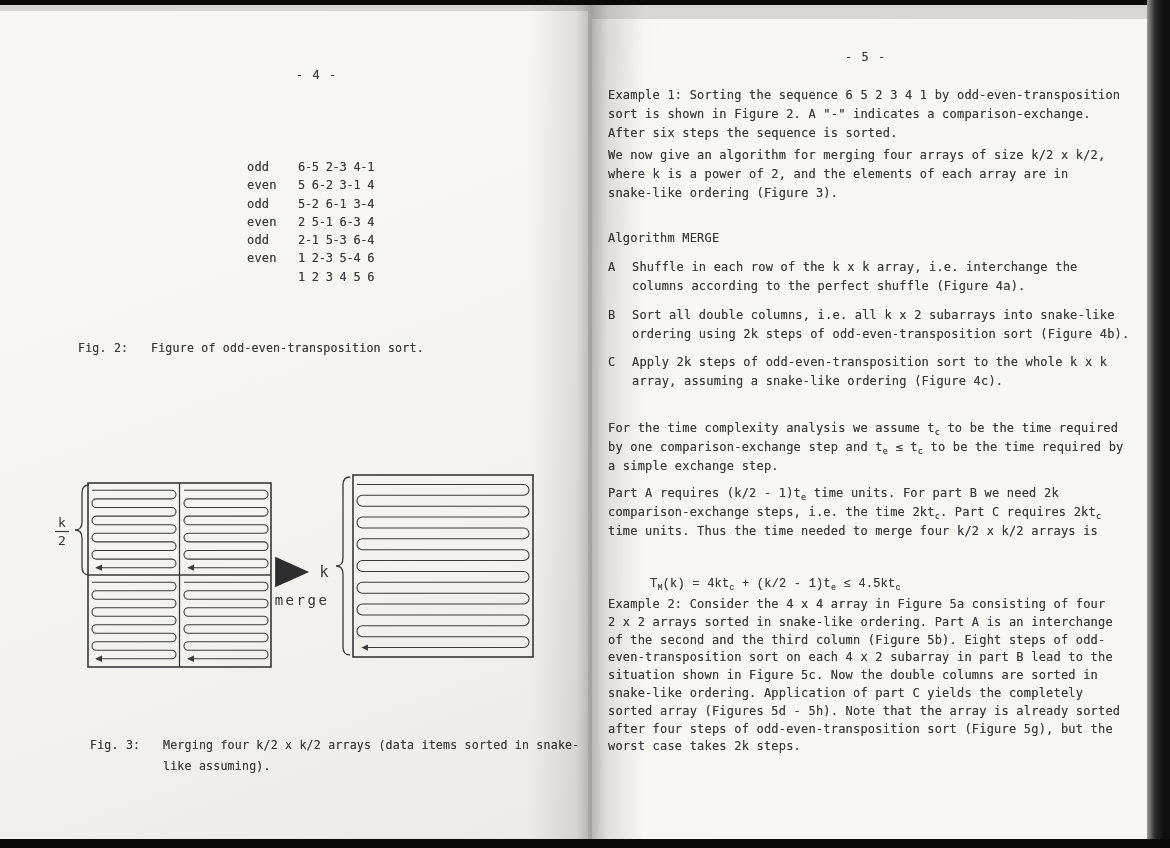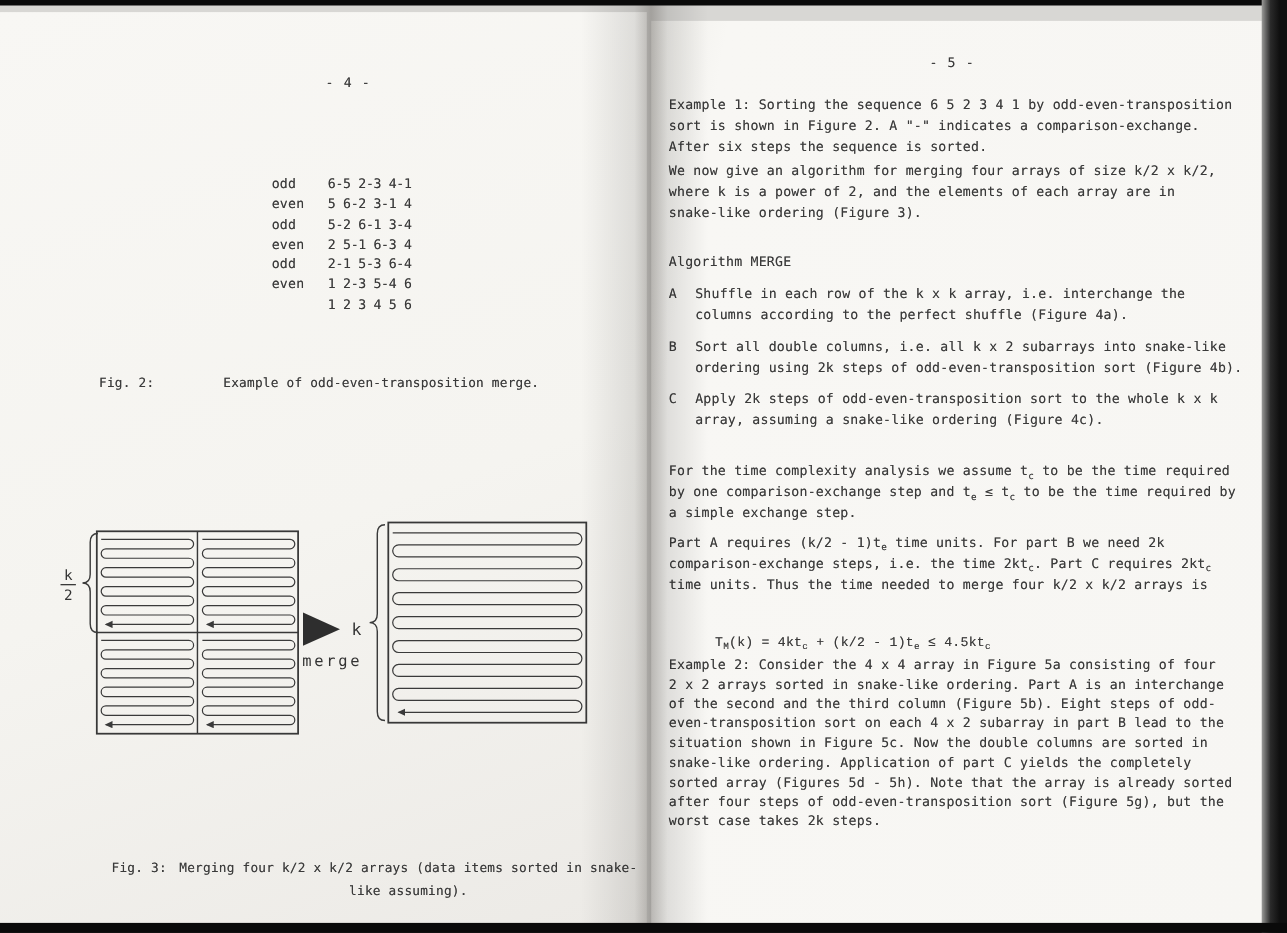--- a/index.html
+++ b/index.html
@@ -54,7 +54,7 @@
 
   <div class="abs txt" style="left:207px;top:147px;"><div class="trow"><span class="tlabel">odd</span><span class="tseq">6-5 2-3 4-1</span></div><div class="trow"><span class="tlabel">even</span><span class="tseq">5 6-2 3-1 4</span></div><div class="trow"><span class="tlabel">odd</span><span class="tseq">5-2 6-1 3-4</span></div><div class="trow"><span class="tlabel">even</span><span class="tseq">2 5-1 6-3 4</span></div><div class="trow"><span class="tlabel">odd</span><span class="tseq">2-1 5-3 6-4</span></div><div class="trow"><span class="tlabel">even</span><span class="tseq">1 2-3 5-4 6</span></div><div class="trow"><span class="tlabel"></span><span class="tseq">1 2 3 4 5 6</span></div></div>
 
-  <div class="abs txt cap" style="left:90px;top:327px;gap:40px;">
+  <div class="abs txt cap" style="left:78px;top:327px;">
     <span class="caplabel">Fig. 2:</span>
     <span style="line-height:20.8px">Example of odd-even-transposition merge.</span>
   </div>

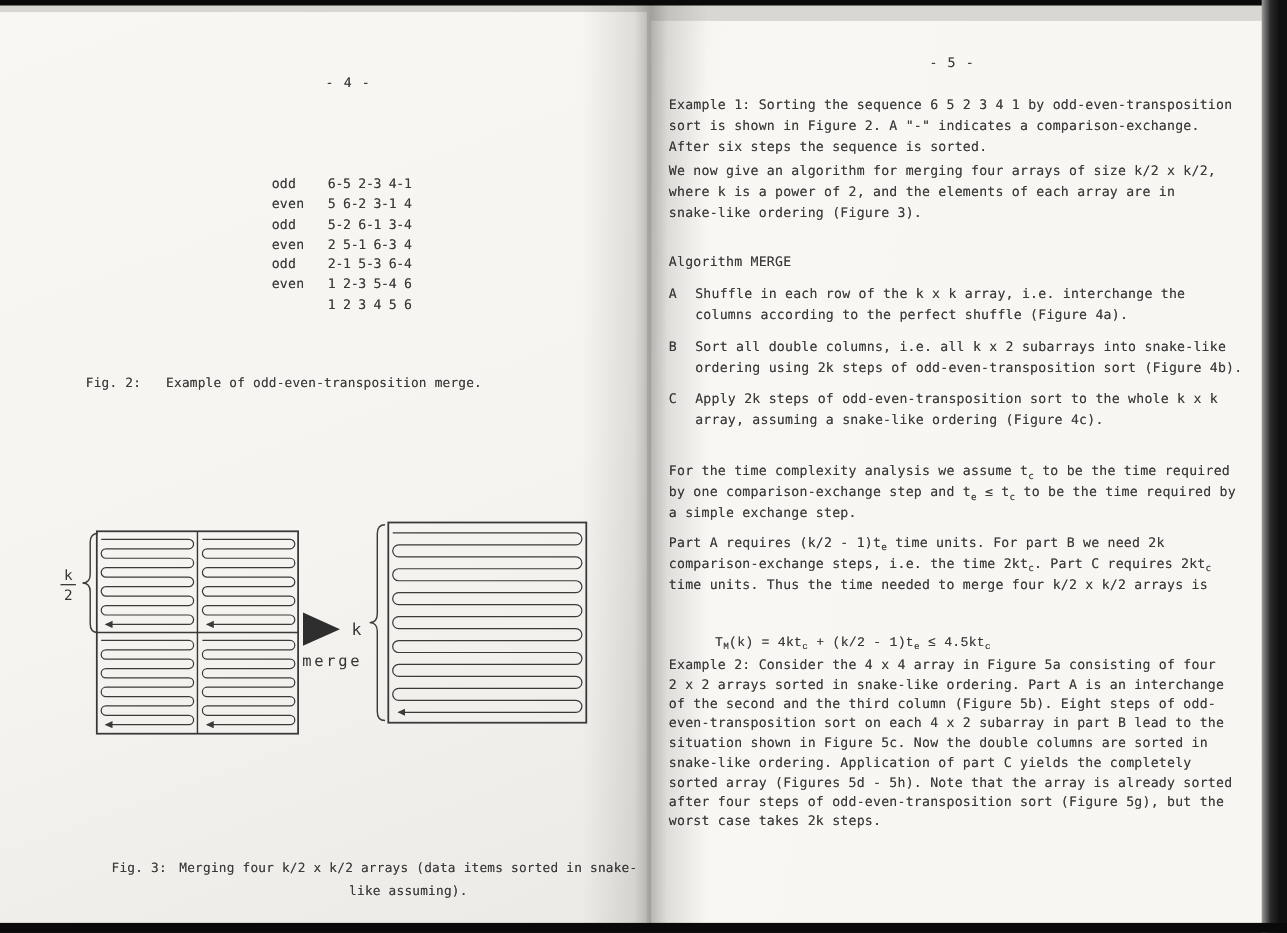--- a/index.html
+++ b/index.html
@@ -56,7 +56,7 @@
 
   <div class="abs txt cap" style="left:78px;top:327px;">
     <span class="caplabel">Fig. 2:</span>
-    <span style="line-height:20.8px">Example of odd-even-transposition merge.</span>
+    <span style="line-height:20.8px">Figure of odd-even-transposition sort.</span>
   </div>
 
   <svg class="abs" style="left:40px;top:444px;" width="540" height="235" viewBox="0 0 540 235">

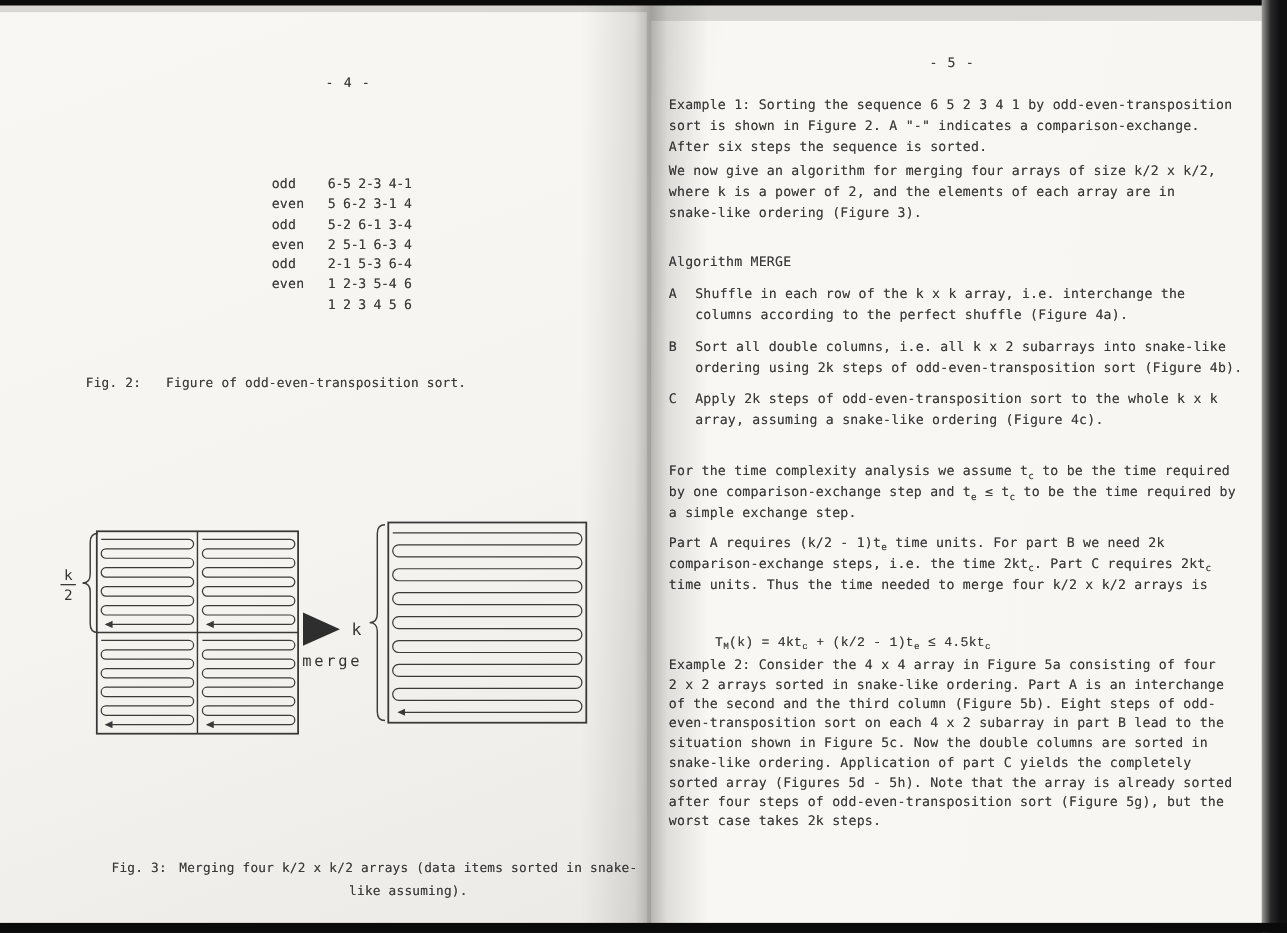--- a/index.html
+++ b/index.html
@@ -96,7 +96,7 @@
     <path marker-end="url(#arrS)" stroke="#3a3a3a" stroke-width="1.1" fill="none" d="M 317 29.4375 L 483.5625 29.4375 A 5.4375 5.4375 0 0 1 483.5625 40.3125 L 322.4375 40.3125 A 5.4375 5.4375 0 0 0 322.4375 51.1875 L 483.5625 51.1875 A 5.4375 5.4375 0 0 1 483.5625 62.0625 L 322.4375 62.0625 A 5.4375 5.4375 0 0 0 322.4375 72.9375 L 483.5625 72.9375 A 5.4375 5.4375 0 0 1 483.5625 83.8125 L 322.4375 83.8125 A 5.4375 5.4375 0 0 0 322.4375 94.6875 L 483.5625 94.6875 A 5.4375 5.4375 0 0 1 483.5625 105.5625 L 322.4375 105.5625 A 5.4375 5.4375 0 0 0 322.4375 116.4375 L 483.5625 116.4375 A 5.4375 5.4375 0 0 1 483.5625 127.3125 L 322.4375 127.3125 A 5.4375 5.4375 0 0 0 322.4375 138.1875 L 483.5625 138.1875 A 5.4375 5.4375 0 0 1 483.5625 149.0625 L 322.4375 149.0625 A 5.4375 5.4375 0 0 0 322.4375 159.9375 L 483.5625 159.9375 A 5.4375 5.4375 0 0 1 483.5625 170.8125 L 322.4375 170.8125 A 5.4375 5.4375 0 0 0 322.4375 181.6875 L 483.5625 181.6875 A 5.4375 5.4375 0 0 1 483.5625 192.5625 L 322.4375 192.5625"></path>
   </svg>
 
-  <div class="abs txt cap" style="left:90px;top:768px;text-align:center;">
+  <div class="abs txt cap" style="left:90px;top:724px;">
     <span class="caplabel">Fig. 3:</span>
     <div><div class="tline">Merging four k/2 x k/2 arrays (data items sorted in snake-</div><div class="tline">like assuming).</div></div>
   </div>

